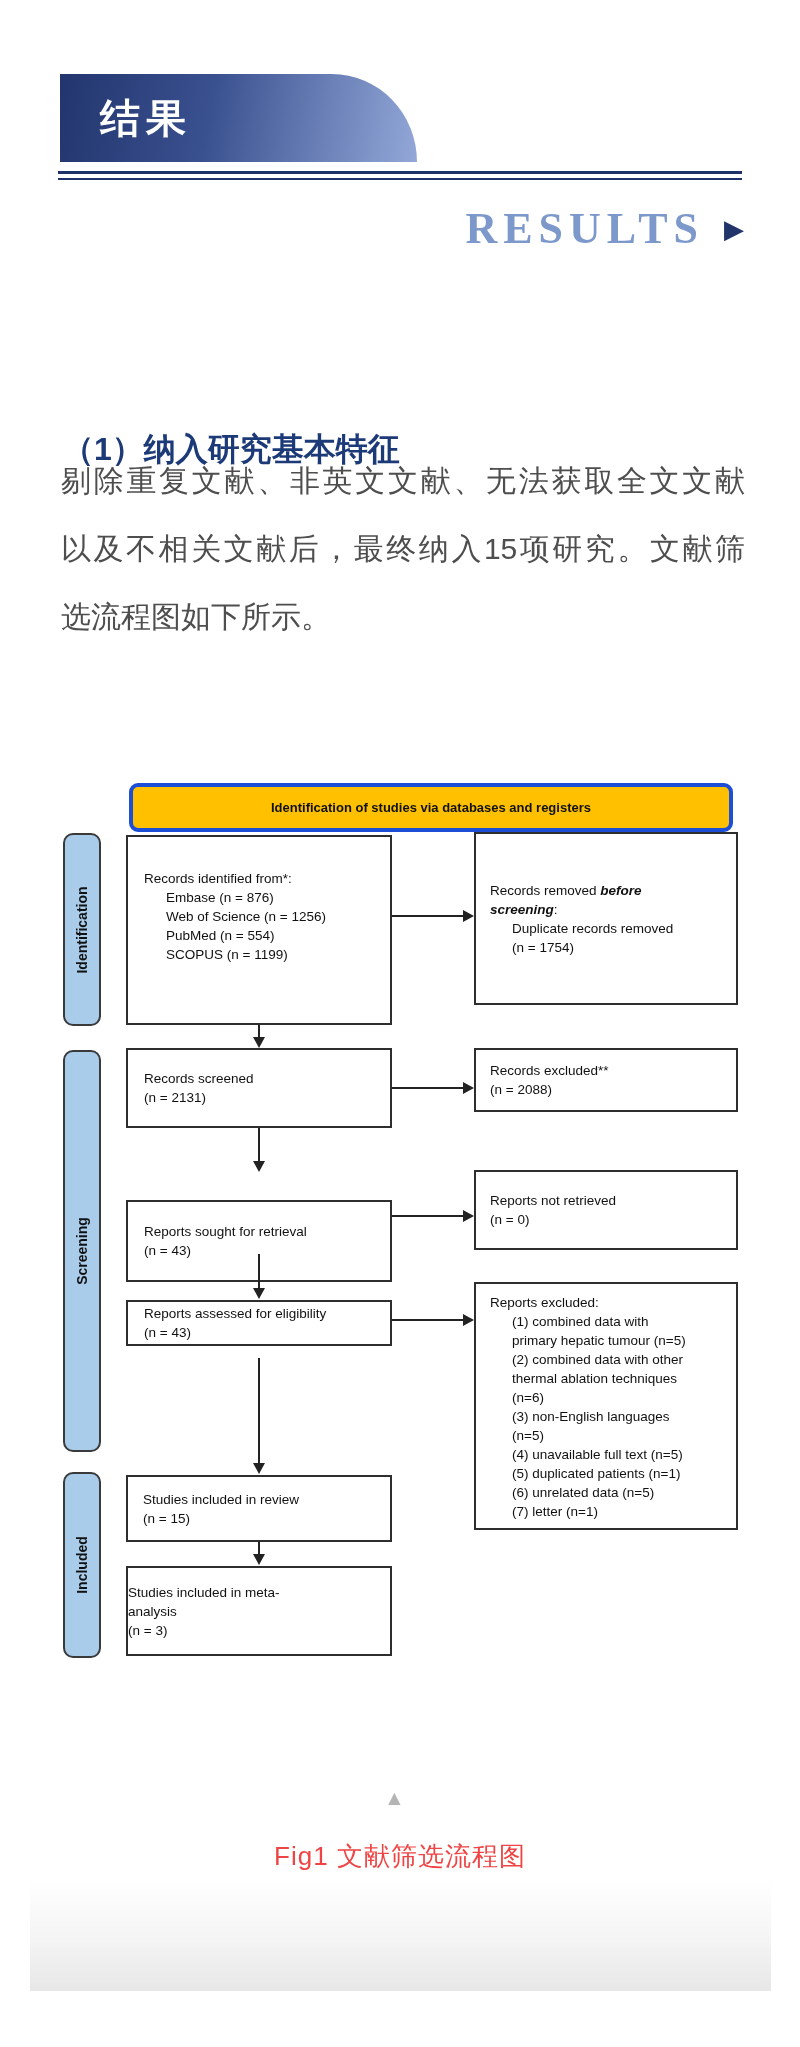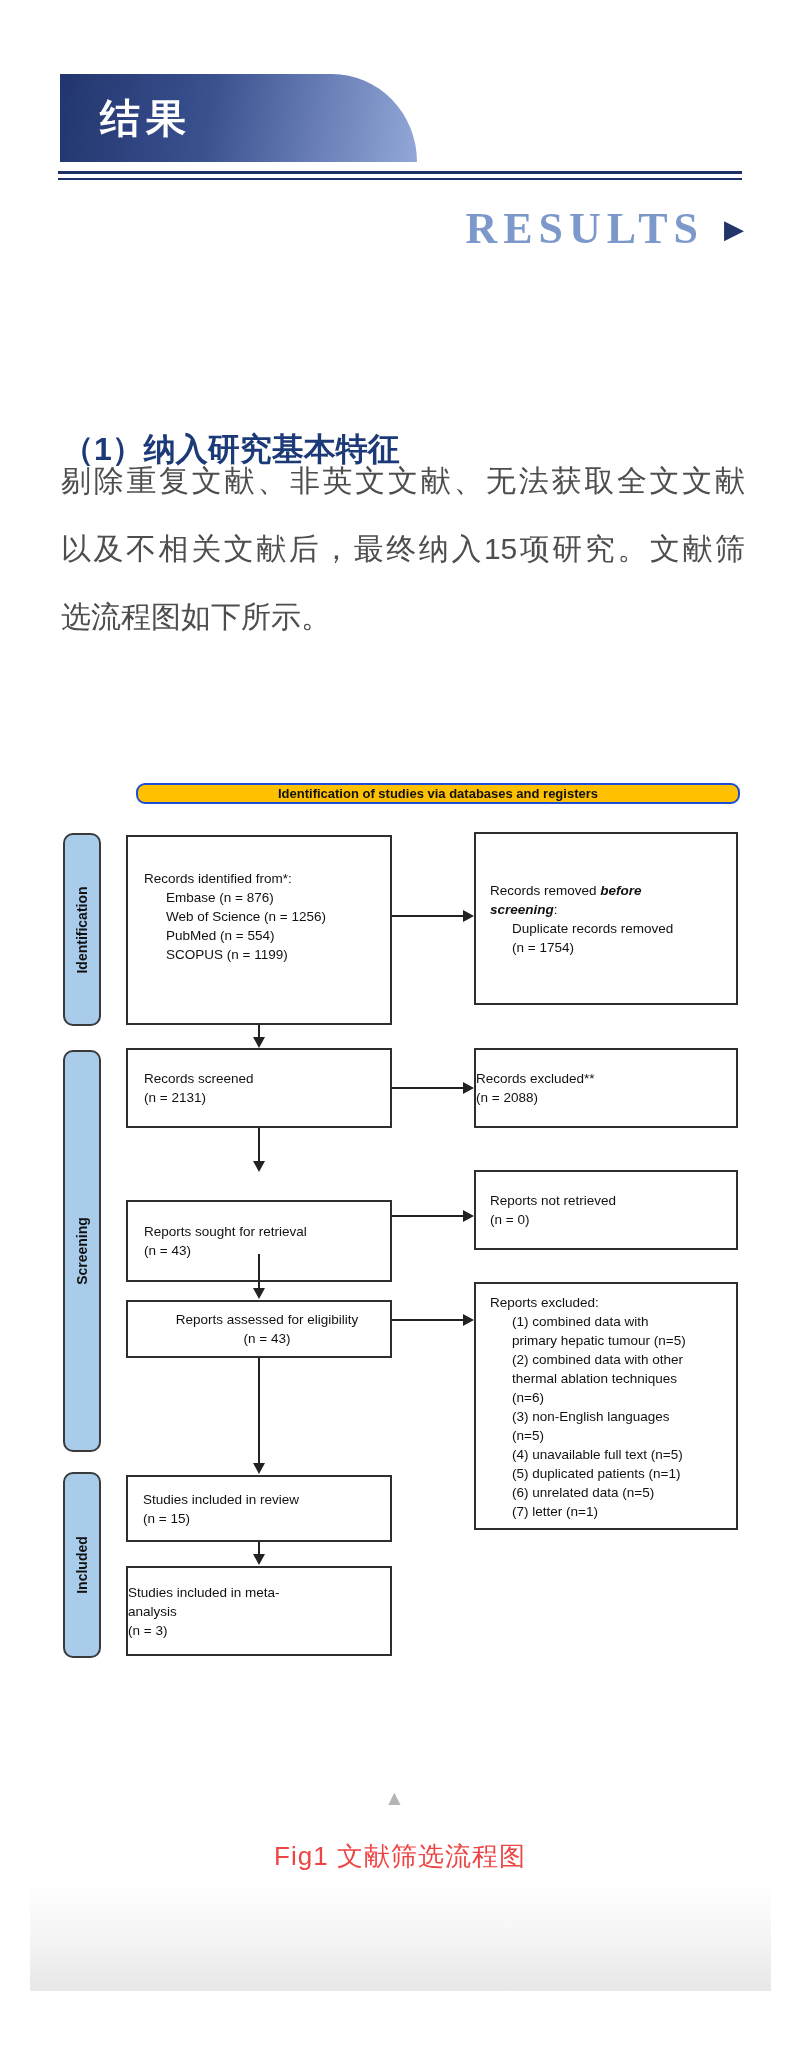--- a/index.html
+++ b/index.html
@@ -33,9 +33,9 @@
          background:linear-gradient(180deg,#ffffff 0%,#f4f4f4 55%,#e7e7e7 100%);}
 
   
-  #fc-banner{left:129px;top:783px;width:604px;height:21px;background:#FFC000;
-         border:2px solid #1d4ed8;border-radius:9px;display:flex;align-items:center;
-         justify-content:center;font-size:13px;font-weight:bold;color:#111;box-sizing:border-box;margin-left:7px;}
+  #fc-banner{left:129px;top:783px;width:604px;height:49px;background:#FFC000;
+         border:4px solid #1d4ed8;border-radius:9px;display:flex;align-items:center;
+         justify-content:center;font-size:13px;font-weight:bold;color:#111;box-sizing:border-box;}
   .stage{left:63px;width:38px;background:#A8CCEA;border:2px solid #3a3a3a;border-radius:10px;
          display:flex;align-items:center;justify-content:center;box-sizing:border-box;}
   .stage span{transform:rotate(-90deg);white-space:nowrap;font-weight:bold;font-size:14px;color:#111;}

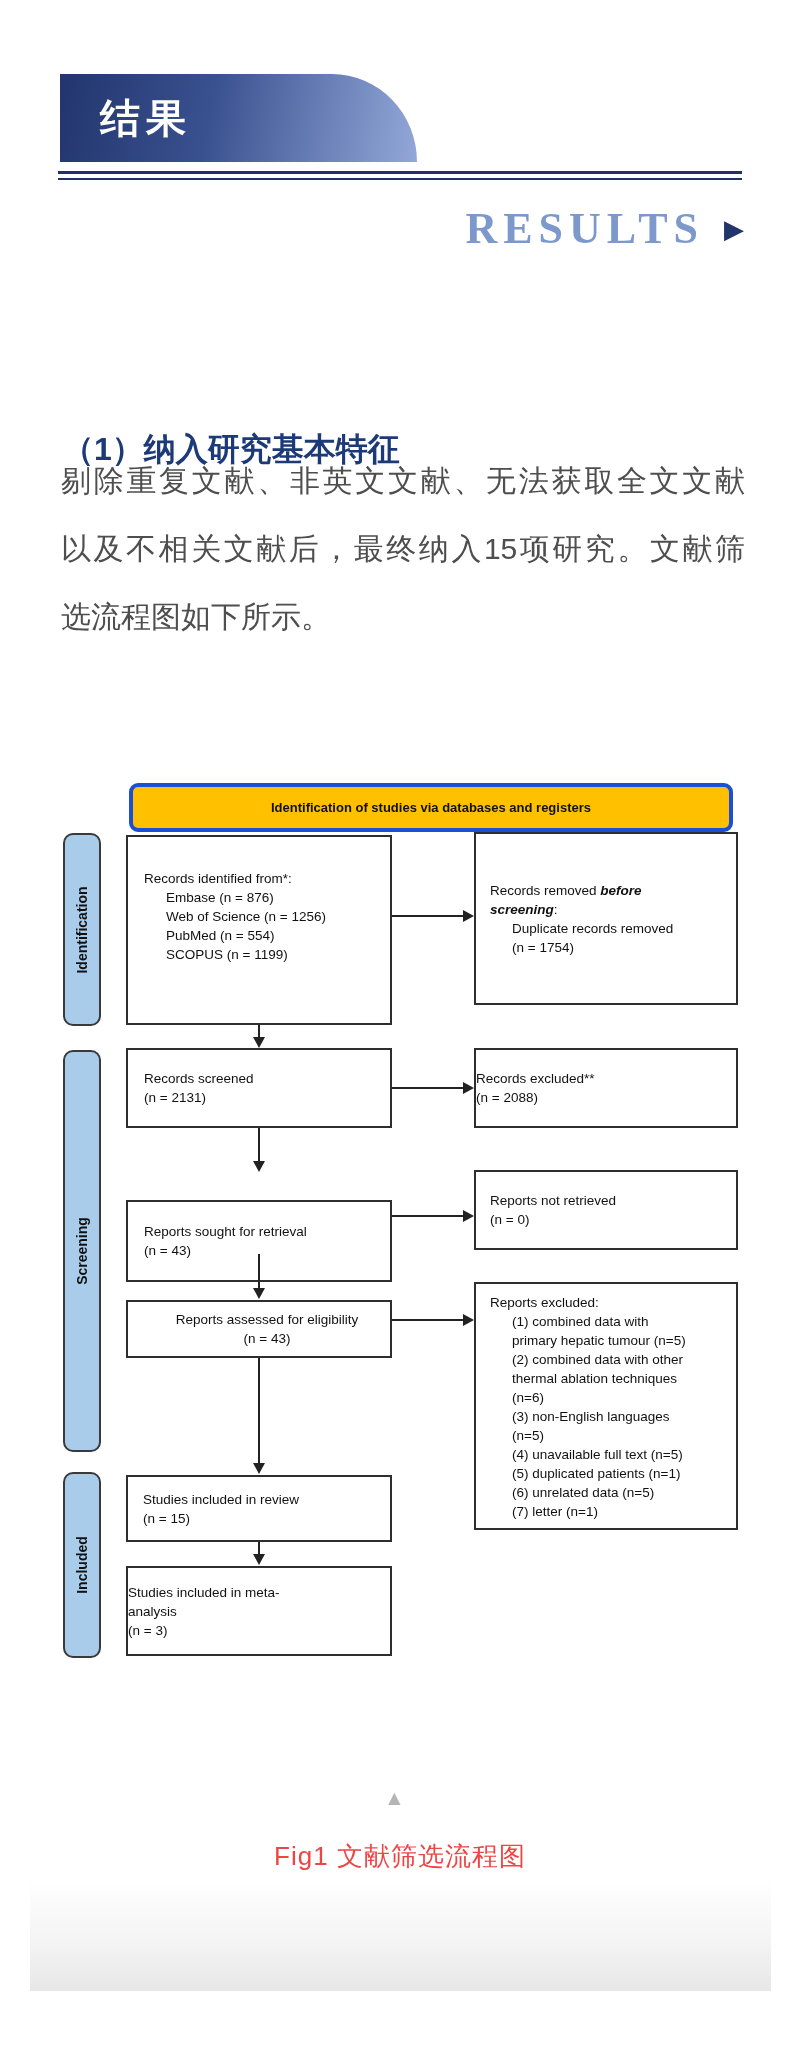--- a/index.html
+++ b/index.html
@@ -130,7 +130,7 @@
     <div class="ind">(n = 1754)</div>
   </div>
 
-  <div class="abs box vc rcol" style="top:1048px;height:80px;">
+  <div class="abs box vc rcol" style="top:1048px;height:64px;padding-left:14px;">
     <div>Records excluded**</div>
     <div>(n = 2088)</div>
   </div>

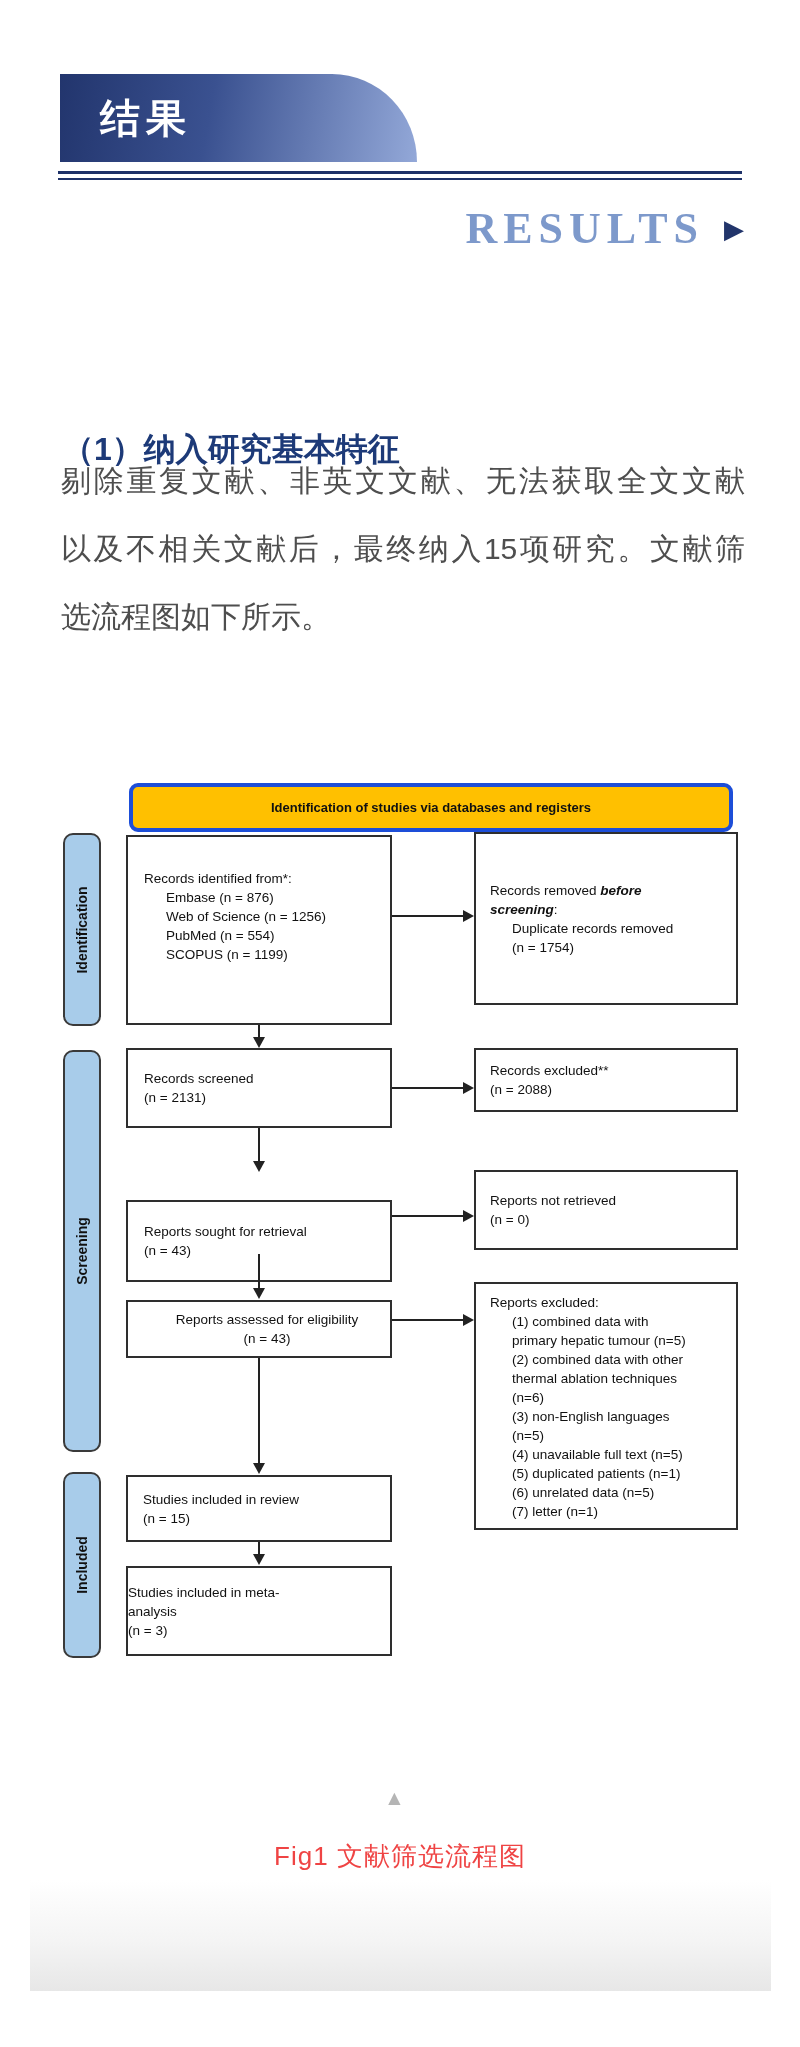--- a/index.html
+++ b/index.html
@@ -107,7 +107,7 @@
     <div>(n = 43)</div>
   </div>
 
-  <div class="abs box vc lcol" style="top:1300px;height:58px;padding-left:16px;align-items:center;">
+  <div class="abs box vc lcol" style="top:1300px;height:46px;padding-left:16px;">
     <div>Reports assessed for eligibility</div>
     <div>(n = 43)</div>
   </div>

